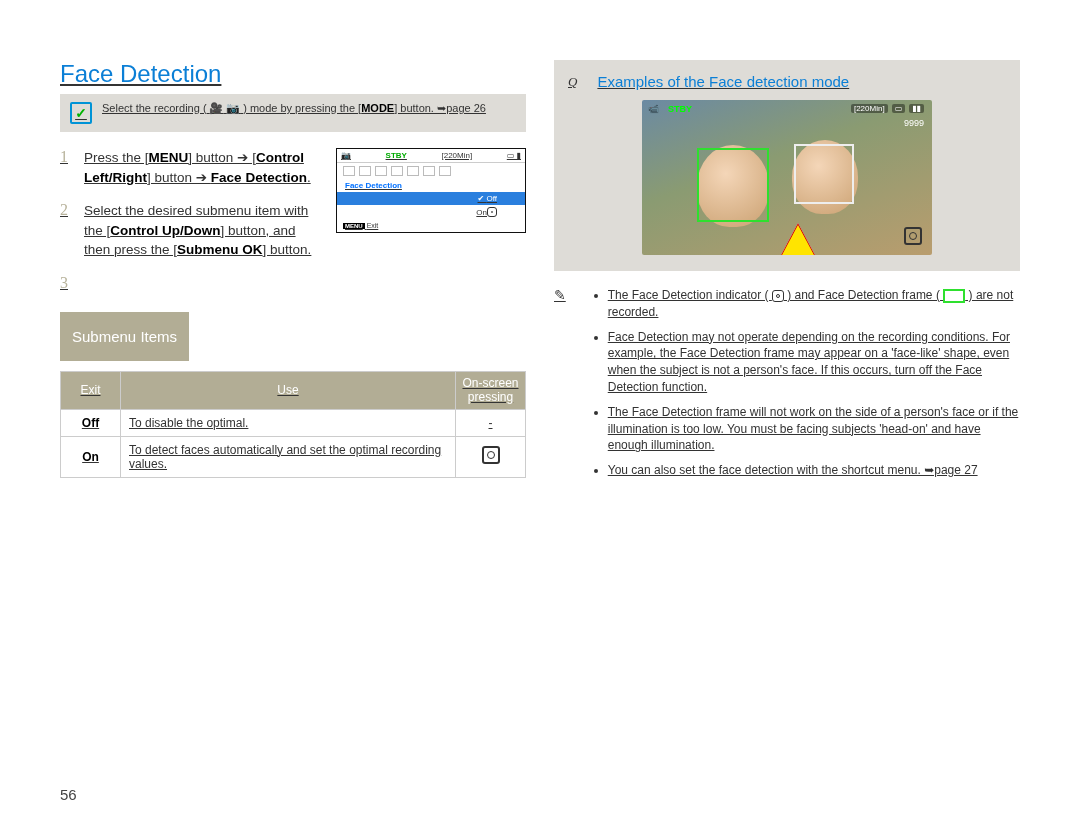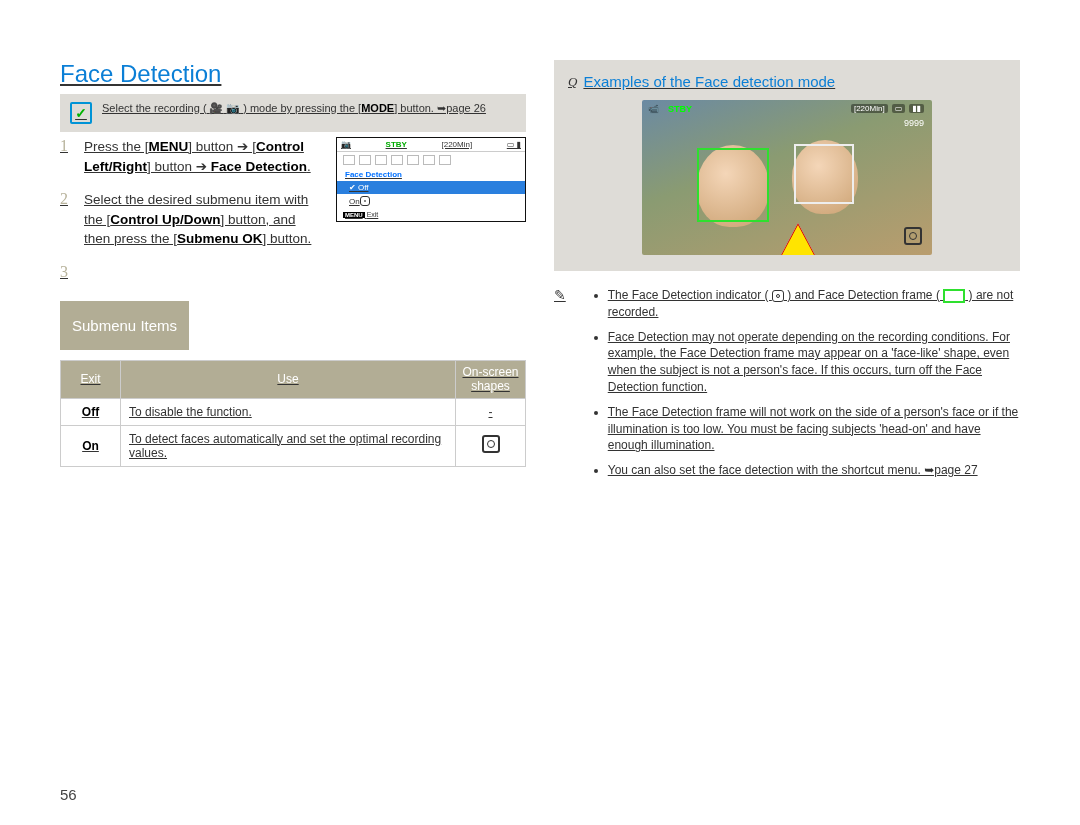--- a/index.html
+++ b/index.html
@@ -148,7 +148,7 @@
     padding:12px 14px 16px 14px;
     margin-bottom:16px;
   }
-  .examples-head { display:flex; align-items:center; gap:6px; margin-bottom:6px; }
+  .examples-head { display:flex; align-items:center; gap:20px; margin-bottom:6px; }
   .examples-head .title { color:#0b7fd6; font-size:15px; }
   .examples-body { font-size:11px; line-height:1.4; }
 

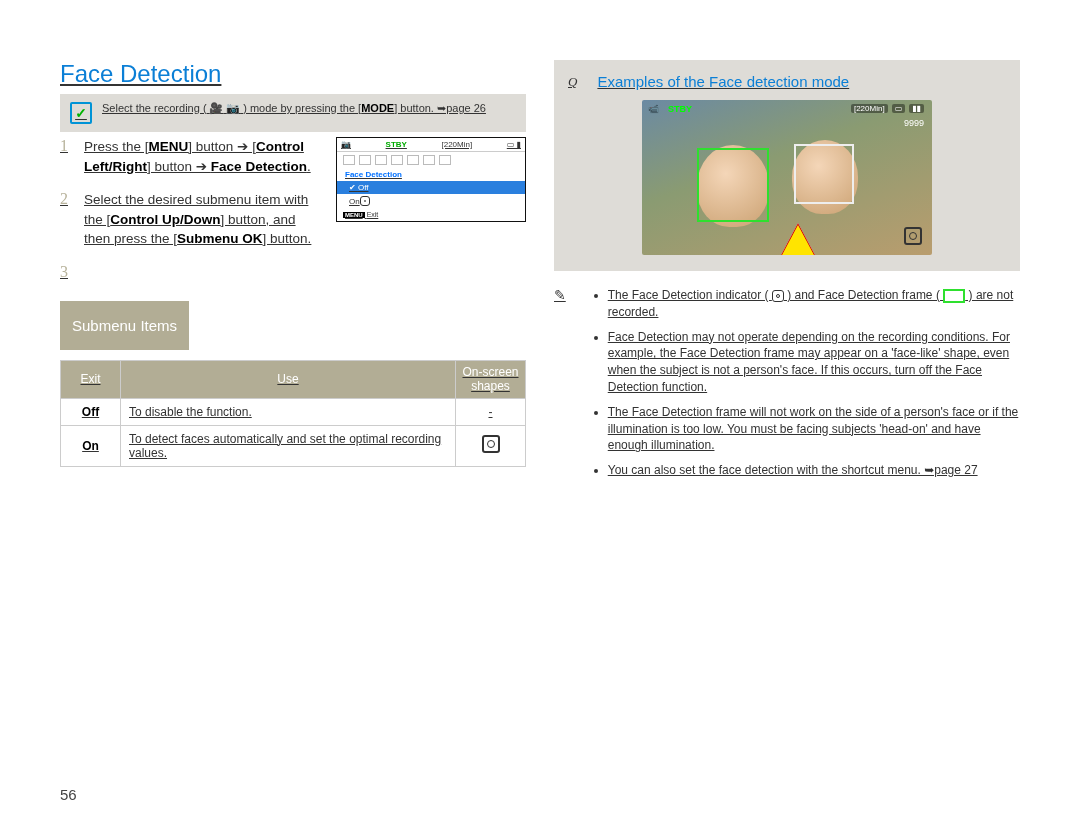--- a/index.html
+++ b/index.html
@@ -50,7 +50,7 @@
     padding:8px 10px;
     gap:10px;
     font-size:11px;
-    margin-bottom:5px;
+    margin-bottom:16px;
   }
   .notebox .icon-sq {
     width:22px; height:22px;

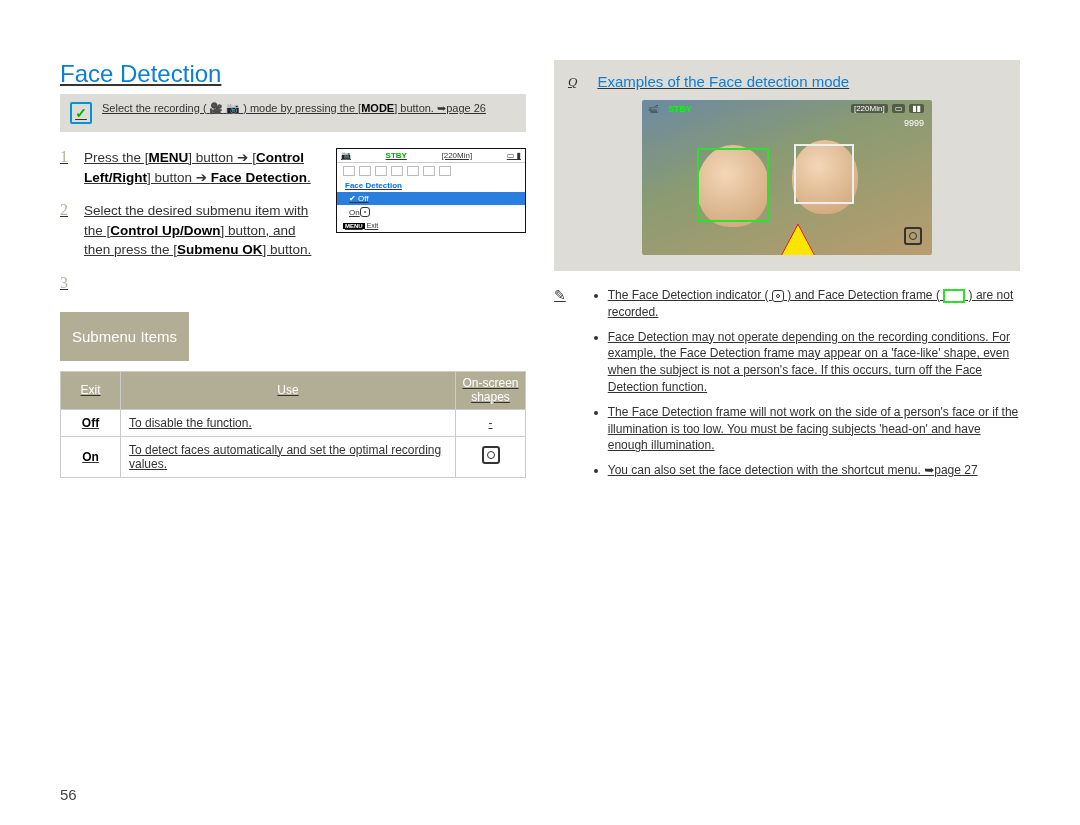--- a/index.html
+++ b/index.html
@@ -93,7 +93,7 @@
   }
   .menu-thumb .mt-tabs span { width:12px; height:10px; border:1px solid #bbb; display:inline-block; }
   .menu-thumb .mt-label { padding:2px 8px; color:#0070ff; font-weight:bold; }
-  .menu-thumb .mt-row { padding:2px 12px; display:flex; justify-content:flex-start; align-items:center; }
+  .menu-thumb .mt-row { padding:2px 28px; display:flex; justify-content:flex-end; align-items:center; }
   .menu-thumb .mt-row.sel { background:#2a7fde; color:#fff; }
   .menu-thumb .mt-exit { padding:3px 6px; font-size:7px; }
   .menu-thumb .mt-exit b { background:#000; color:#fff; padding:0 2px; font-size:6px; }

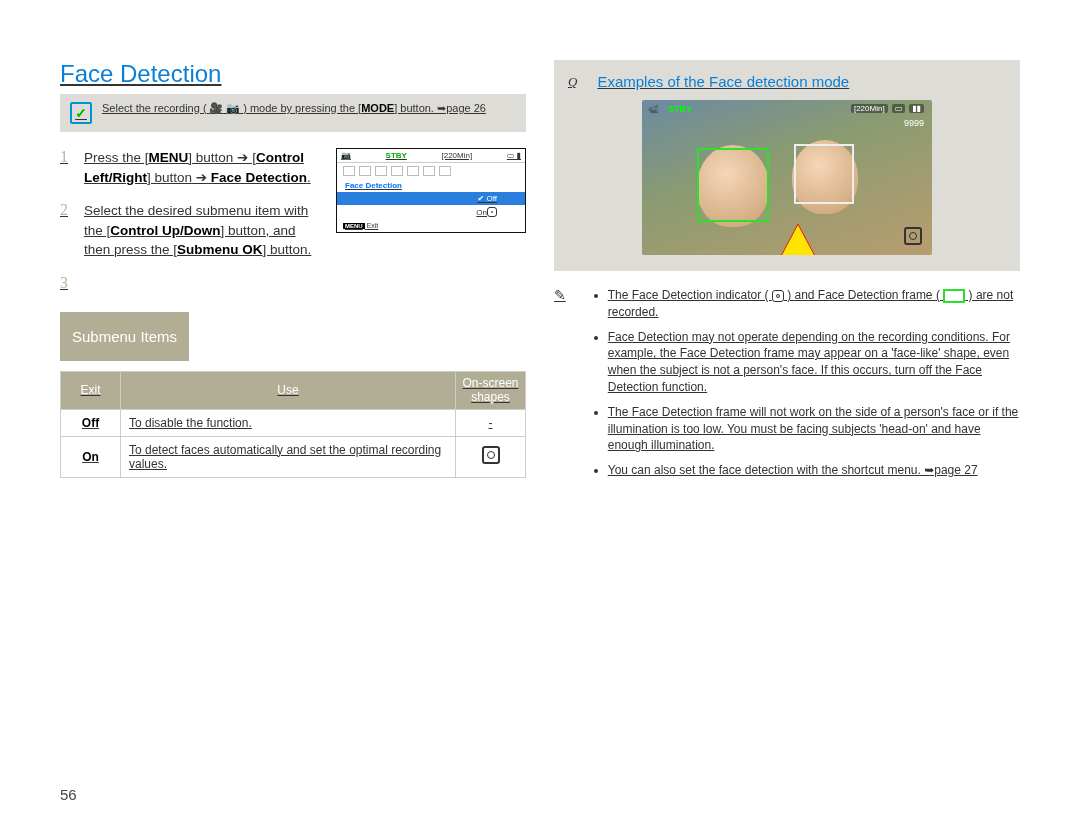--- a/index.html
+++ b/index.html
@@ -292,7 +292,7 @@
           <tr>
             <th style="width:60px">Exit</th>
             <th>Use</th>
-            <th style="width:70px">On-screen shapes</th>
+            <th style="width:70px">On-screen pressing</th>
           </tr>
         </thead>
         <tbody>

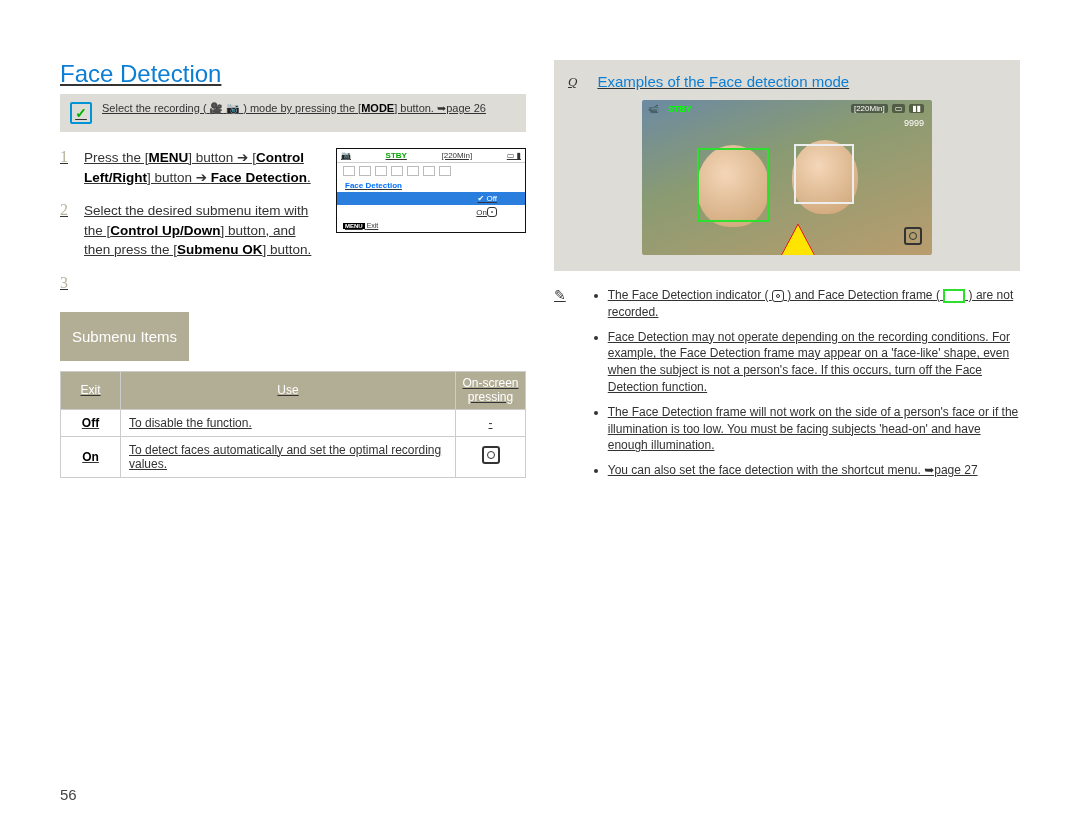--- a/index.html
+++ b/index.html
@@ -298,7 +298,7 @@
         <tbody>
           <tr>
             <td class="c"><b>Off</b></td>
-            <td>To disable the function.</td>
+            <td>To disable the optimal.</td>
             <td class="c">-</td>
           </tr>
           <tr>

